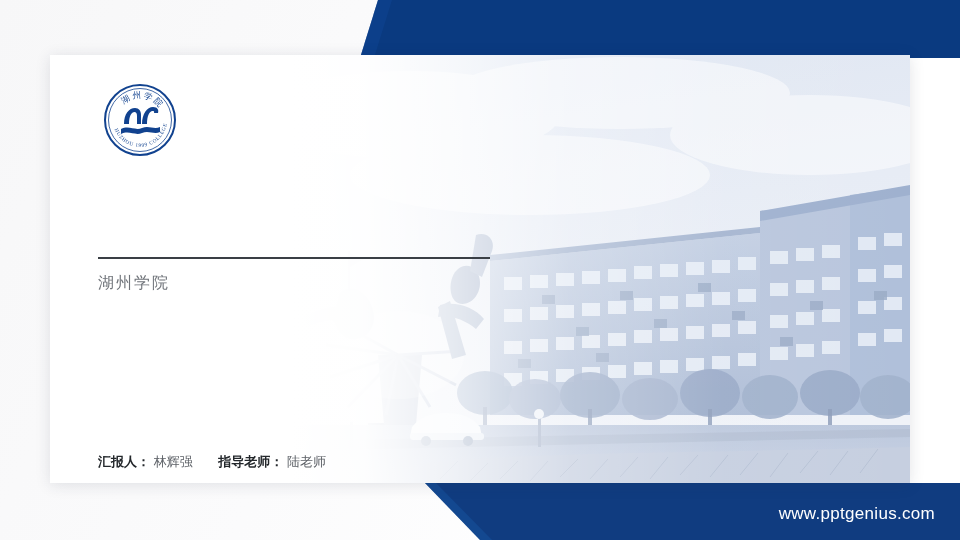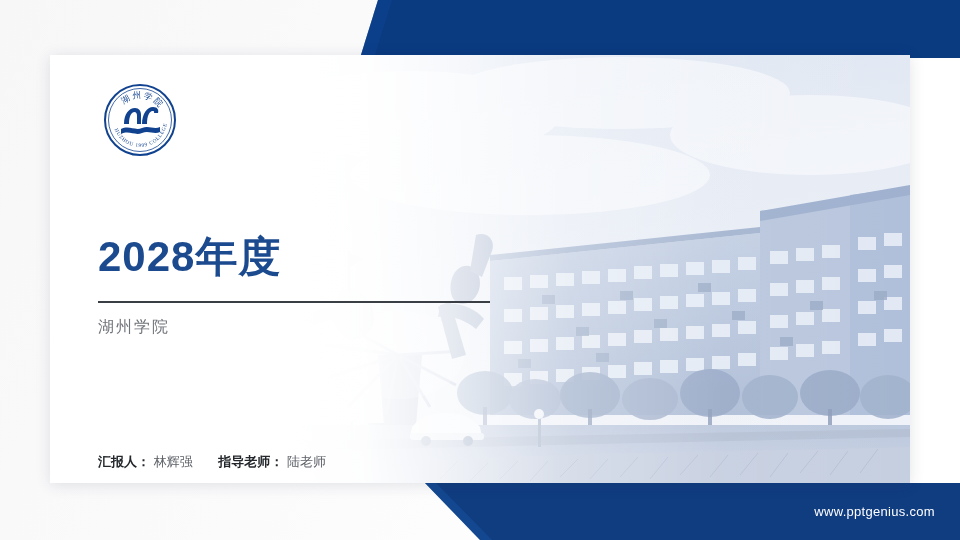--- a/index.html
+++ b/index.html
@@ -454,7 +454,6 @@
     </div>
 
     <div class="textblock">
-      <h1 class="title-year">2028年度</h1>
       <div class="divider"></div>
       <p class="subtitle">湖州学院</p>
     </div>

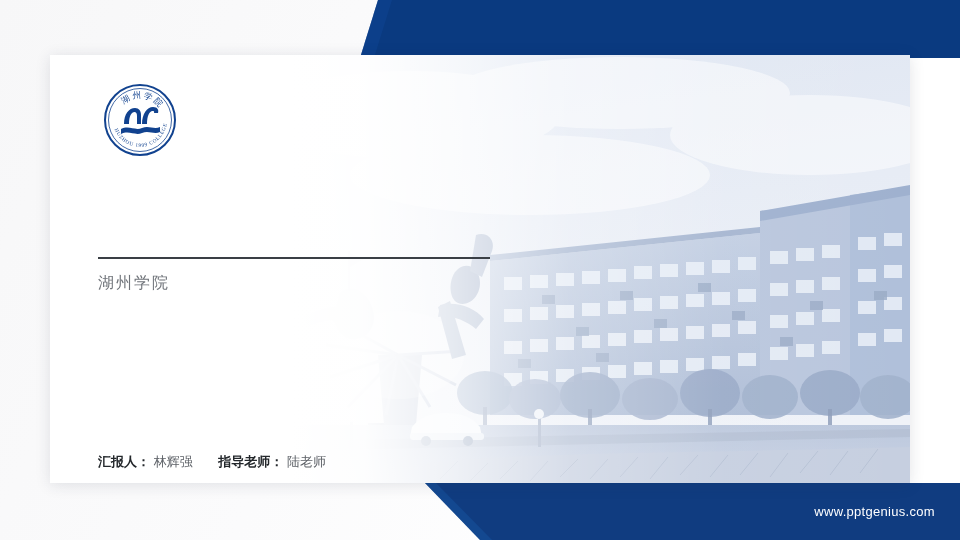--- a/index.html
+++ b/index.html
@@ -149,7 +149,7 @@
     right: 25px;
     top: 504px;
     z-index: 8;
-    font-size: 13px;
+    font-size: 17px;
     color: #ffffff;
     letter-spacing: 0.3px;
     margin-left: 40px;

